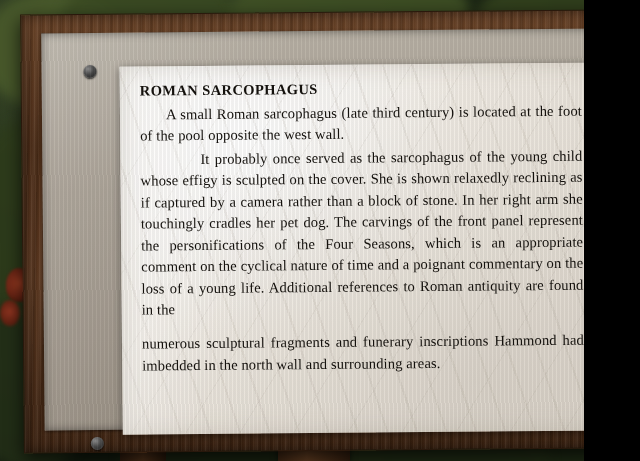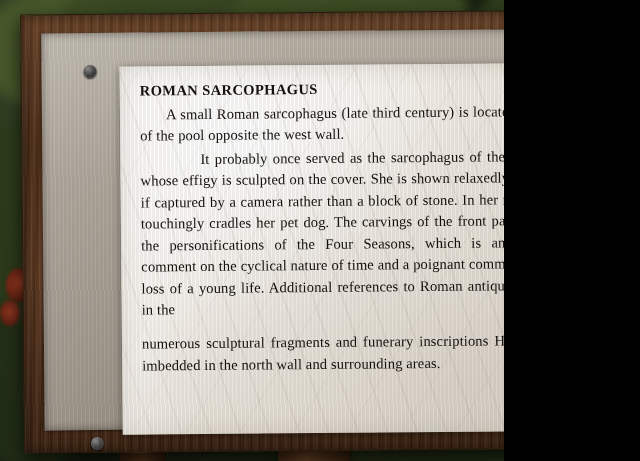--- a/index.html
+++ b/index.html
@@ -17,7 +17,7 @@
   
   #scene {
     position: relative;
-    width: 504px;
+    width: 584px;
     height: 461px;
     overflow: hidden;
     background:

